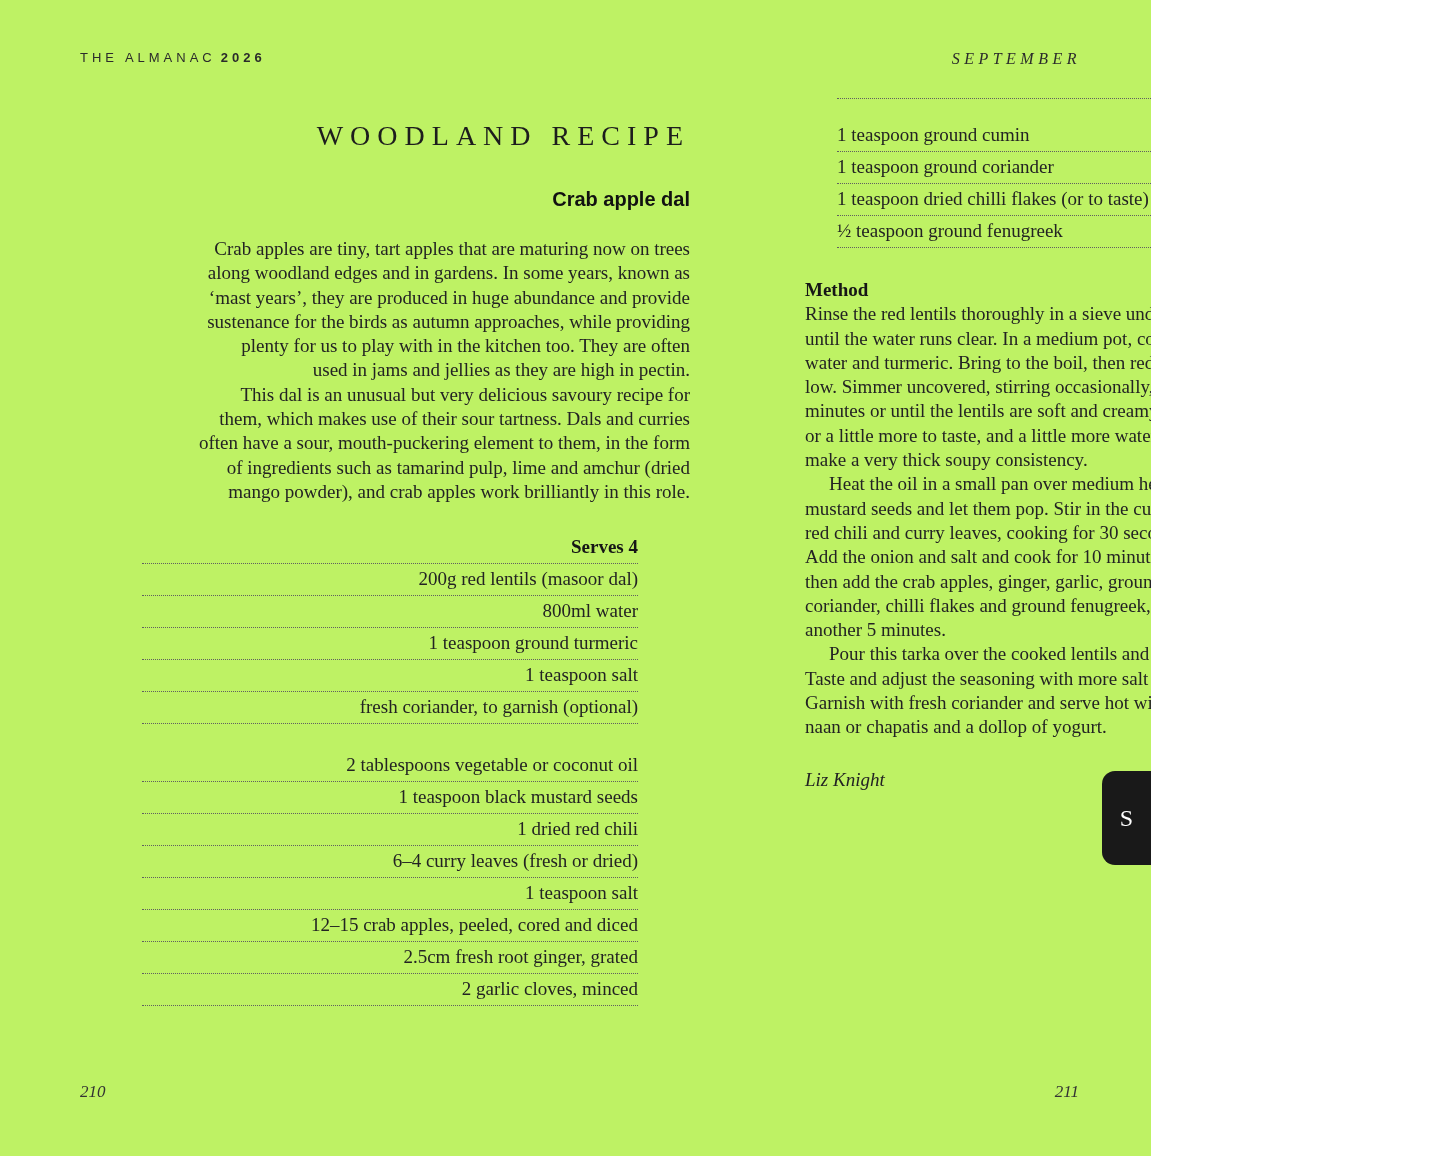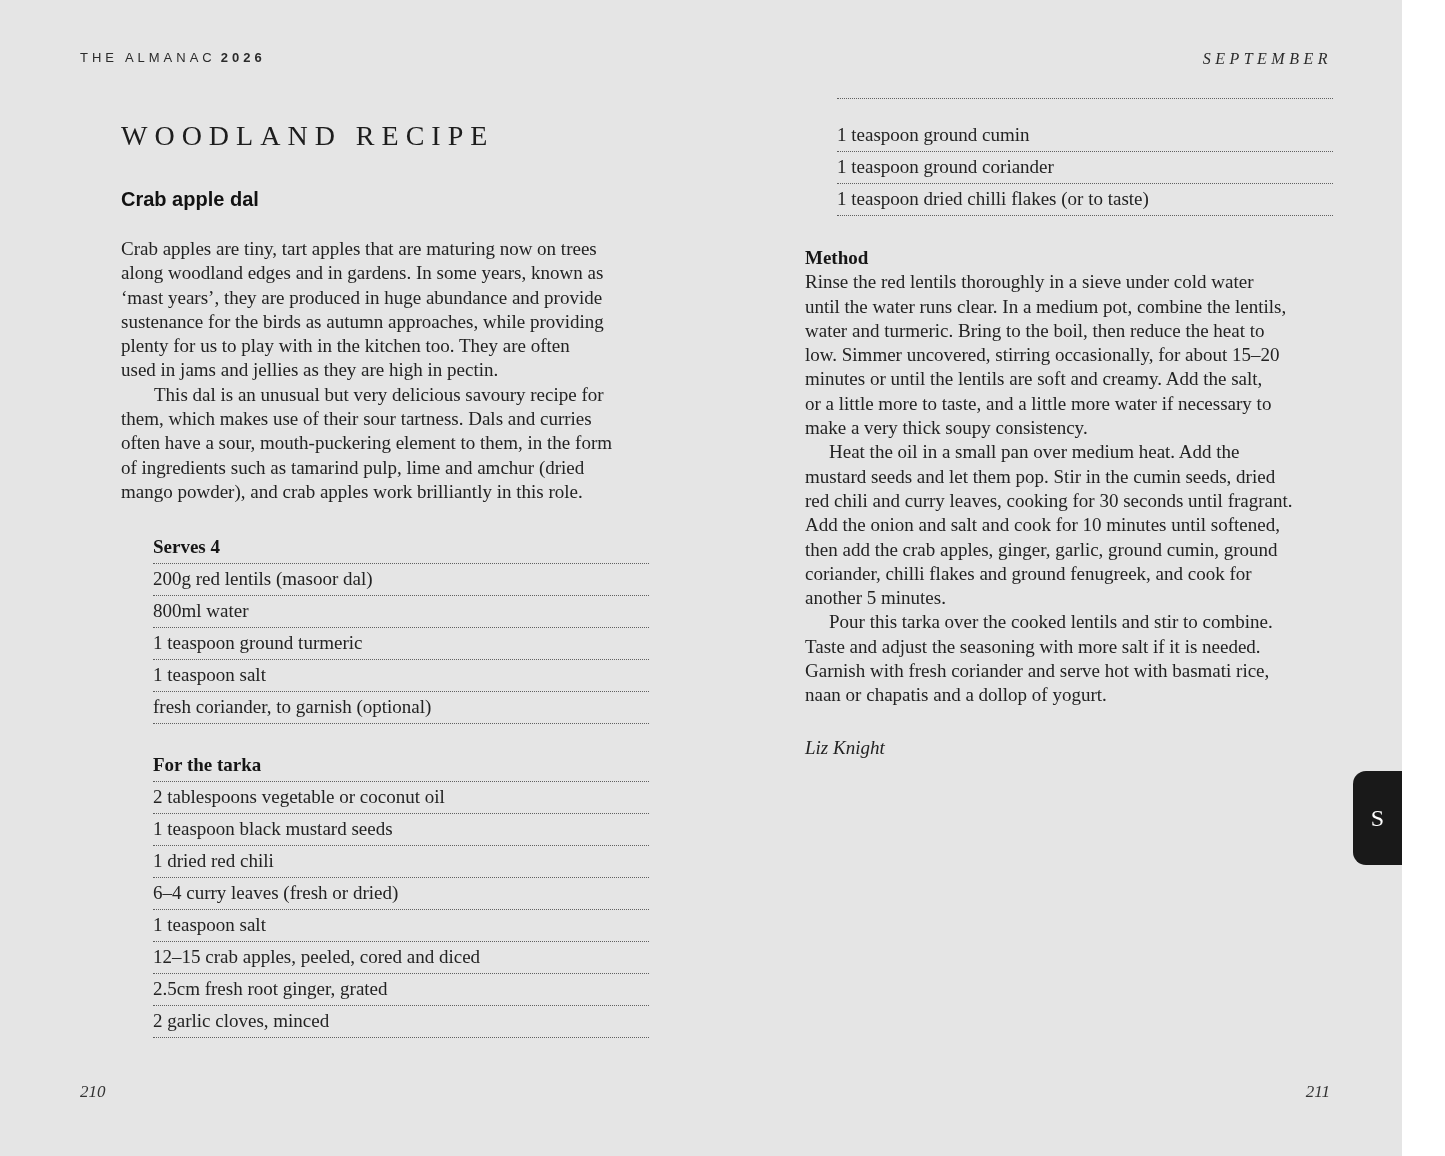--- a/index.html
+++ b/index.html
@@ -6,9 +6,9 @@
   html, body { margin: 0; padding: 0; background: #ffffff; }
   .spread {
     position: relative;
-    width: 1402px;
+    width: 1151px;
     height: 1156px;
-    background: #e5e5e5;
+    background: #bef264;
     font-family: "Liberation Serif", serif;
     color: #222222;
     overflow: hidden;

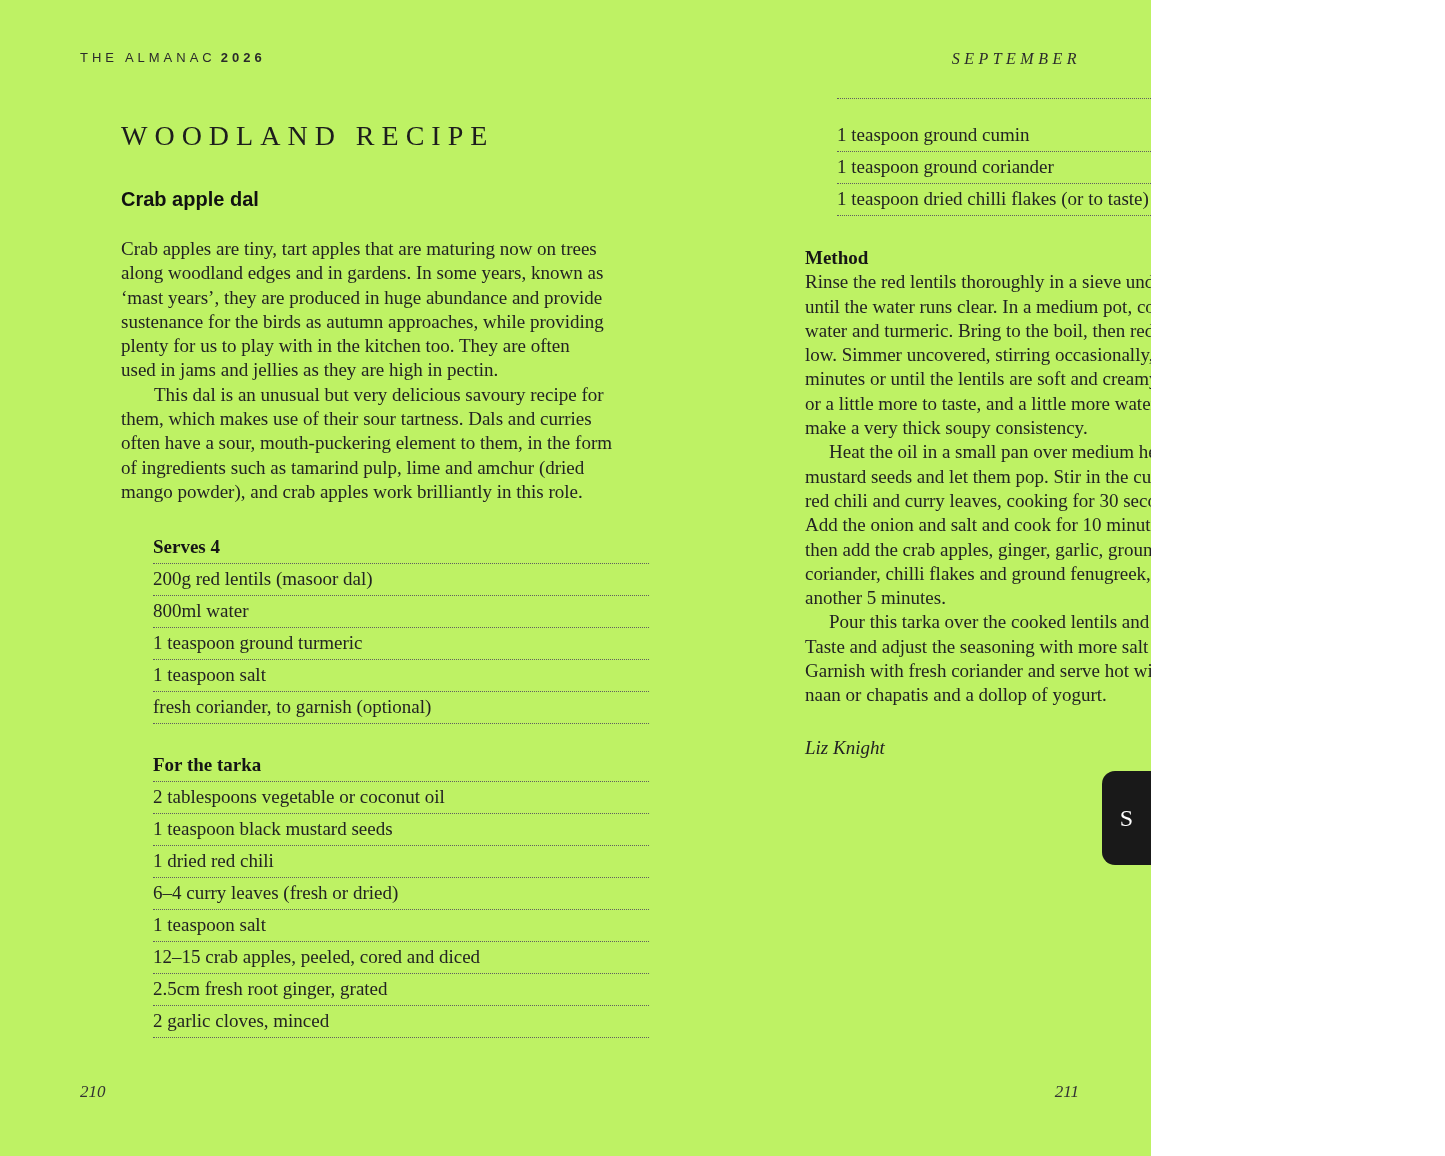--- a/index.html
+++ b/index.html
@@ -27,7 +27,7 @@
   }
 
   
-  .left-page { position: absolute; left: 121px; top: 120px; width: 580px; }
+  .left-page { position: absolute; left: 110px; top: 120px; width: 580px; text-align: right; }
   .title {
     margin: 0; font-weight: 400; font-size: 28px;
     letter-spacing: 7px; color: #1d1d1d; white-space: nowrap;

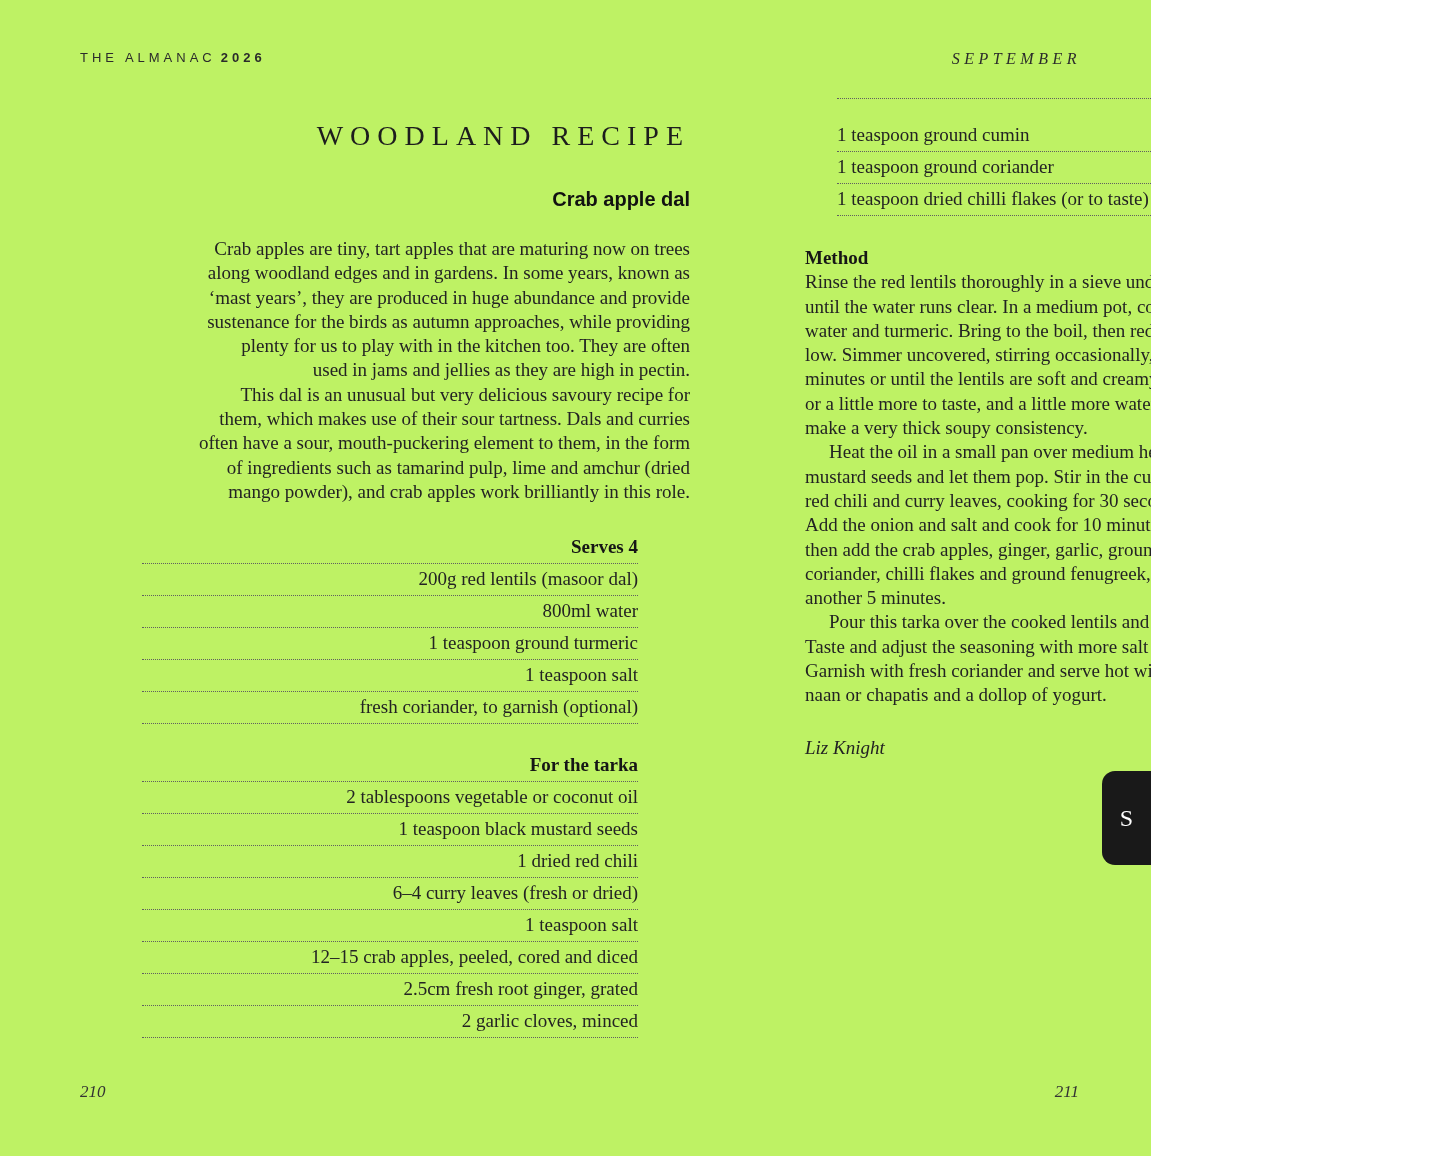--- a/index.html
+++ b/index.html
@@ -144,6 +144,7 @@
       <div class="ing-row">1 teaspoon ground cumin</div>
       <div class="ing-row">1 teaspoon ground coriander</div>
       <div class="ing-row">1 teaspoon dried chilli flakes (or to taste)</div>
+      <div class="ing-row">½ teaspoon ground fenugreek</div>
     </div>
 
     <h3 class="method-head">Method</h3>

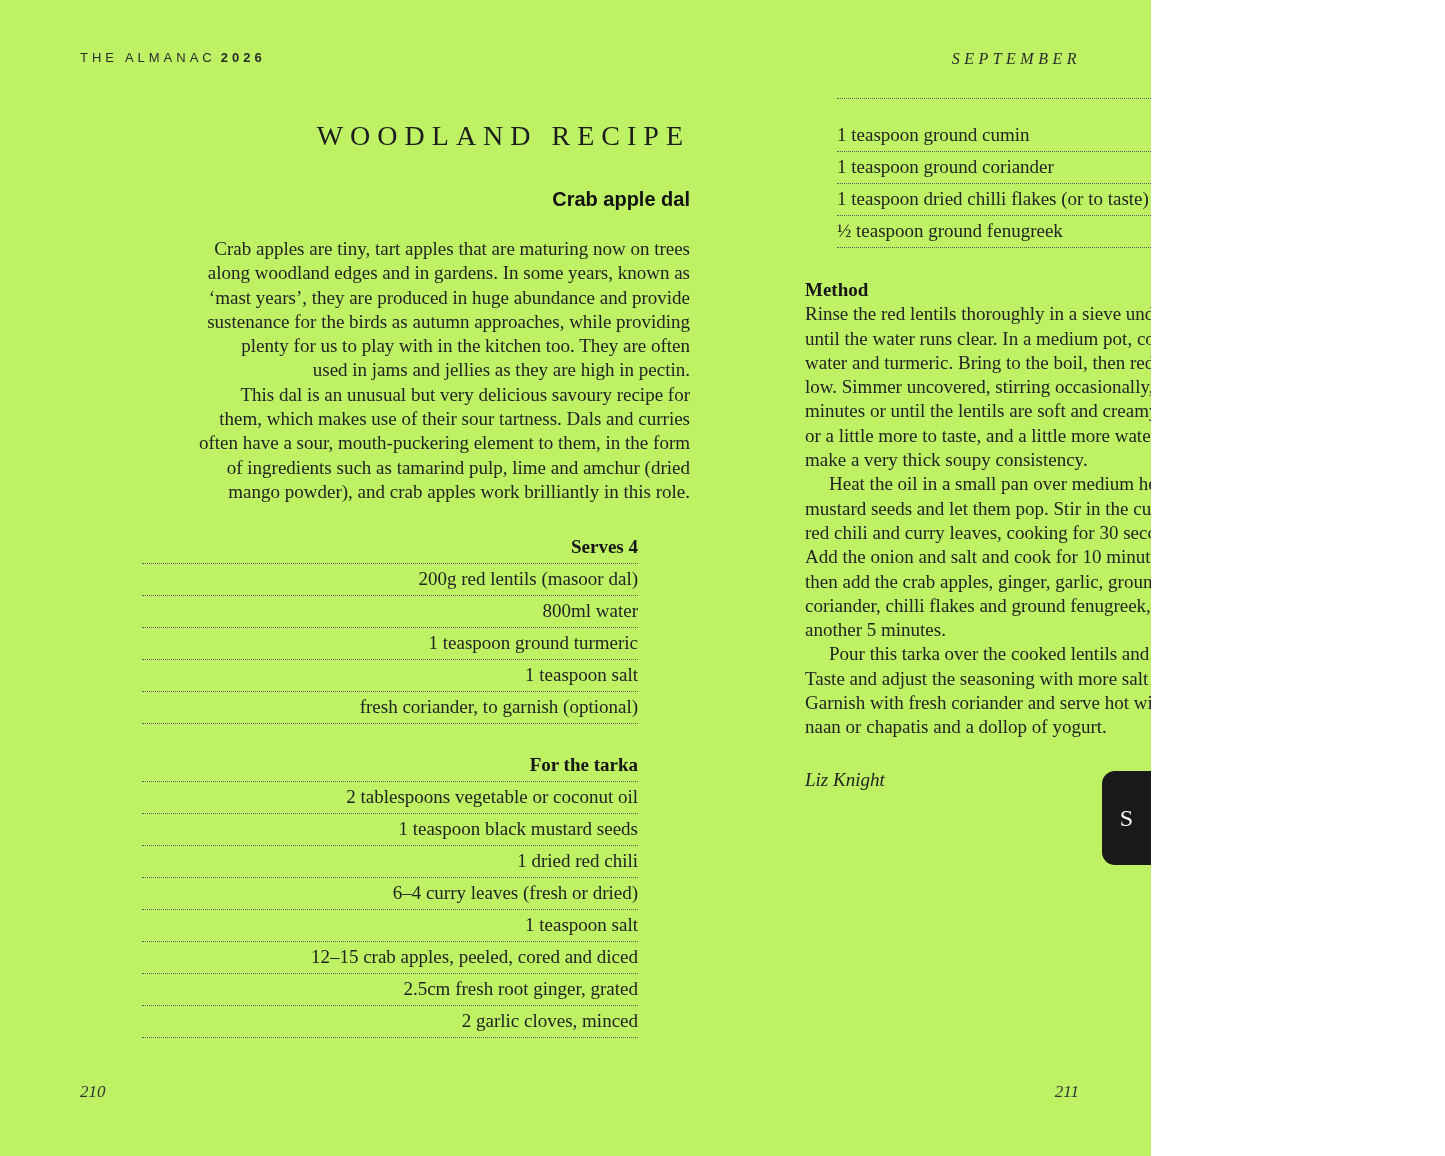--- a/index.html
+++ b/index.html
@@ -127,7 +127,6 @@
     </div>
 
     <div class="ing-block tarka">
-      <div class="ing-row ing-head">For the tarka</div>
       <div class="ing-row">2 tablespoons vegetable or coconut oil</div>
       <div class="ing-row">1 teaspoon black mustard seeds</div>
       <div class="ing-row">1 dried red chili</div>

